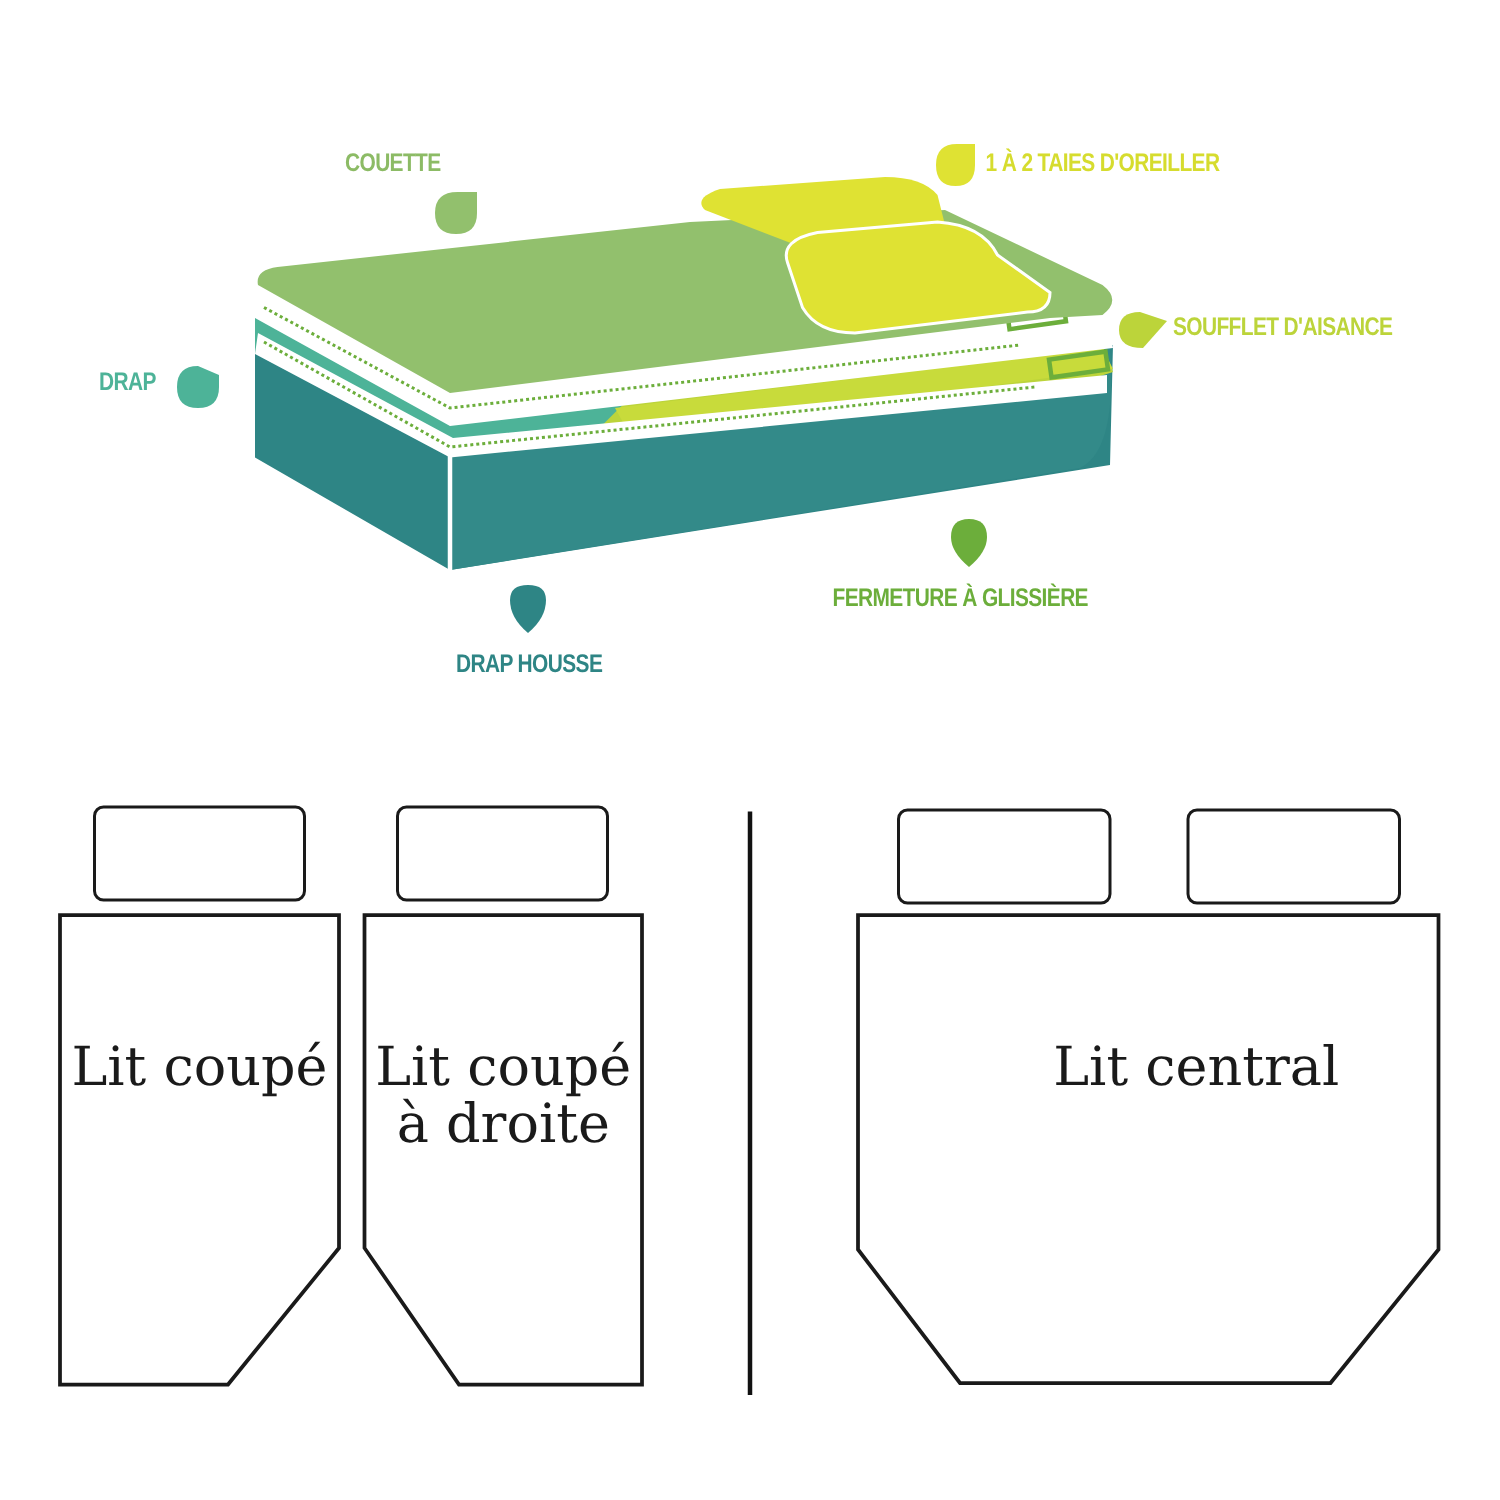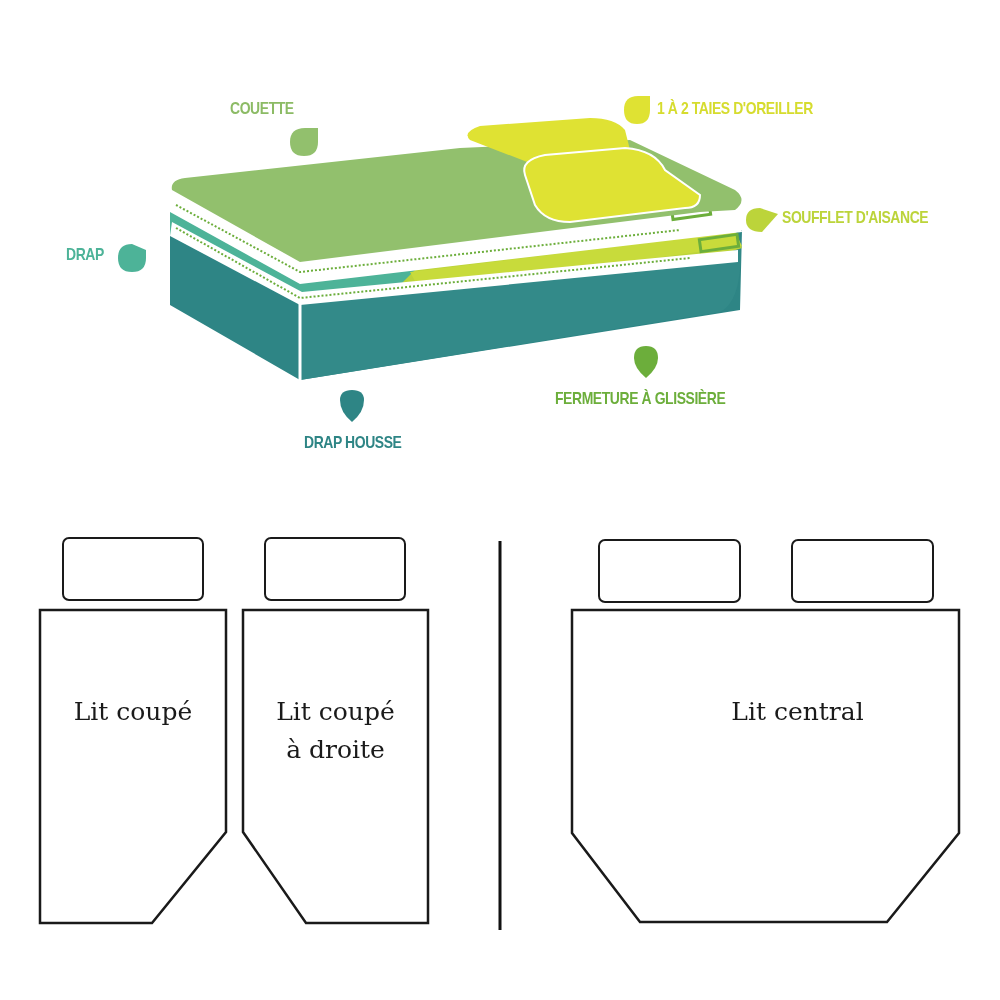--- a/index.html
+++ b/index.html
@@ -17,7 +17,7 @@
     .bed-text {
       position: absolute;
       font-family: "DejaVu Serif", serif;
-      font-size: 25px;
+      font-size: 36px;
       color: #1a1a1a;
       text-align: center;
       line-height: 38px;

